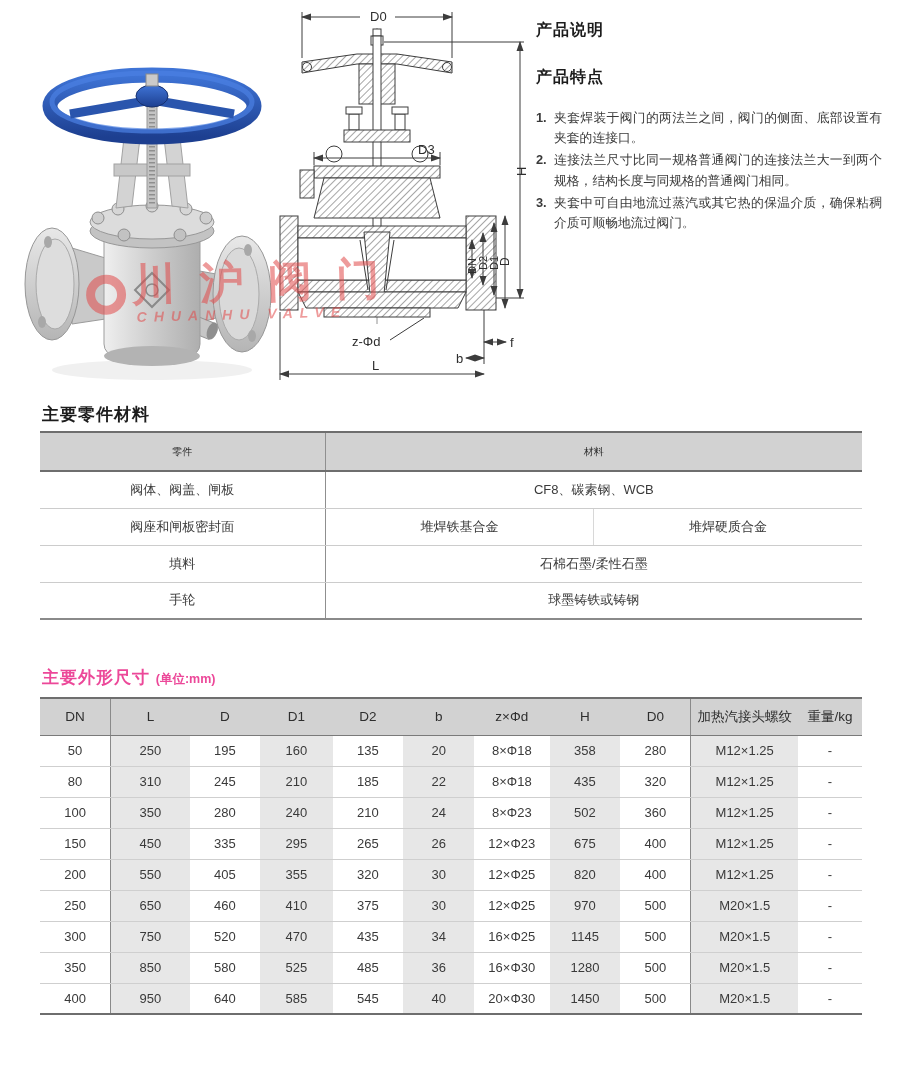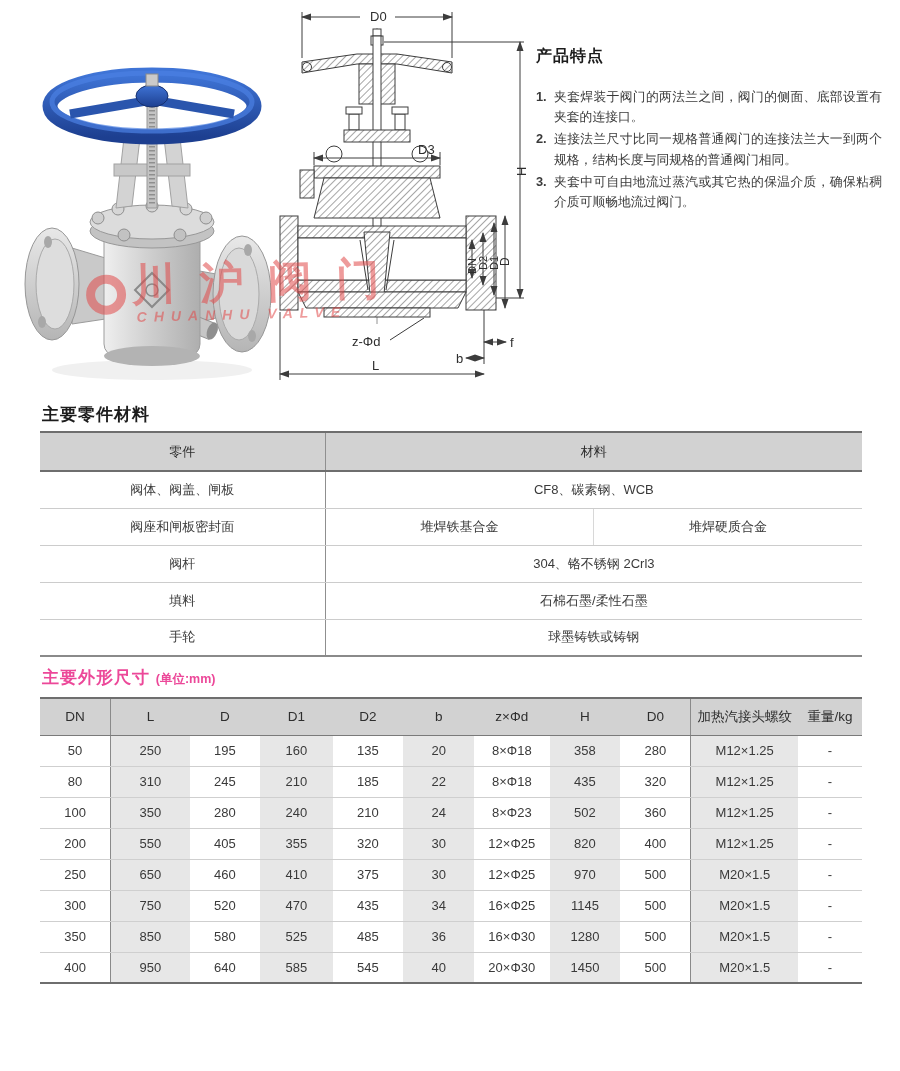--- a/index.html
+++ b/index.html
@@ -234,6 +234,7 @@
   </div>
 
   <div class="right-col">
+    <div class="sec-title">产品说明</div>
     <div class="sec-title feat-title">产品特点</div>
     <div class="feat-list">
       <div class="feat-item">

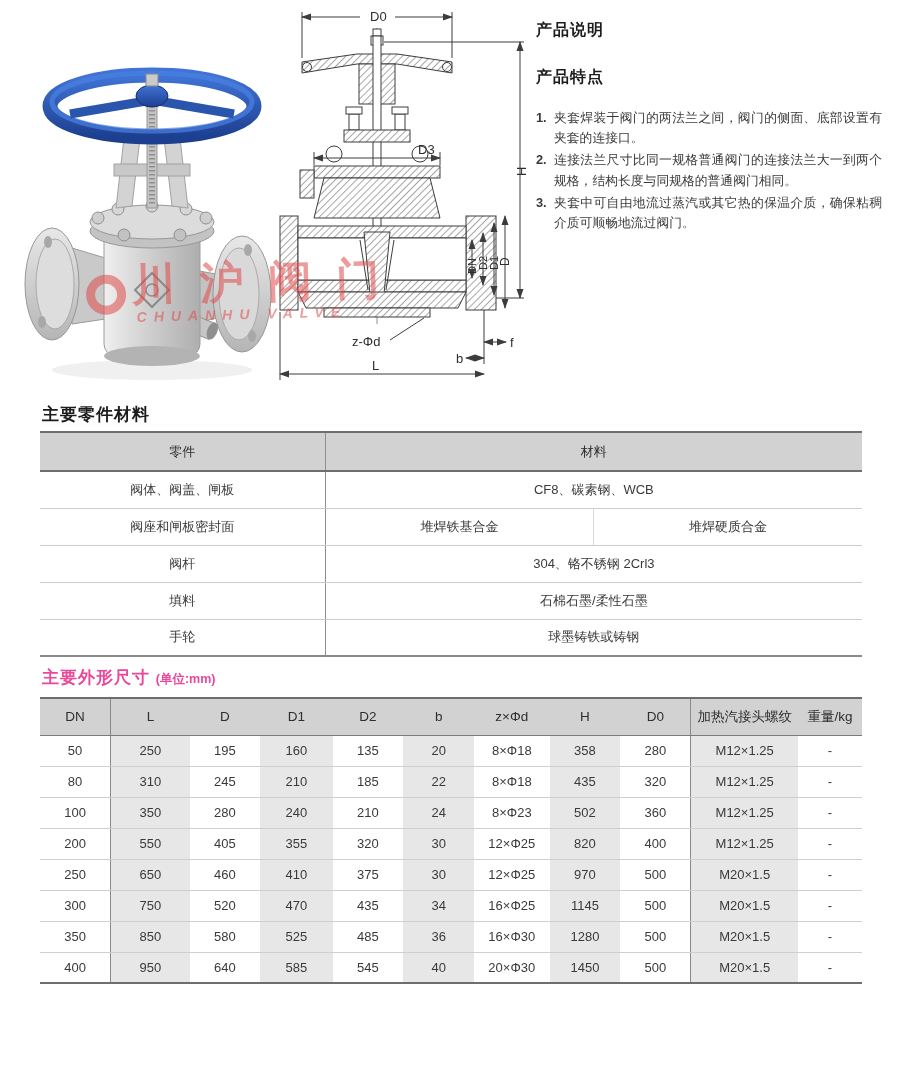--- a/index.html
+++ b/index.html
@@ -33,7 +33,7 @@
   
   table { border-collapse:collapse; table-layout:fixed; width:822px; }
   .materials-table { position:absolute; left:40px; top:431px; }
-  .materials-table th { background:#d2d2d2; font-size:13px; font-weight:normal; color:#2e2e2e; height:39px;
+  .materials-table th { background:#d2d2d2; font-size:10px; font-weight:normal; color:#2e2e2e; height:39px;
                         border-bottom:2px solid #6e6e6e; }
   .materials-table { border-top:2px solid #6e6e6e; border-bottom:2px solid #8a8a8a; }
   .materials-table td { font-size:13px; color:#3a3a3a; text-align:center; height:37px; border-bottom:1px solid #cccccc; }

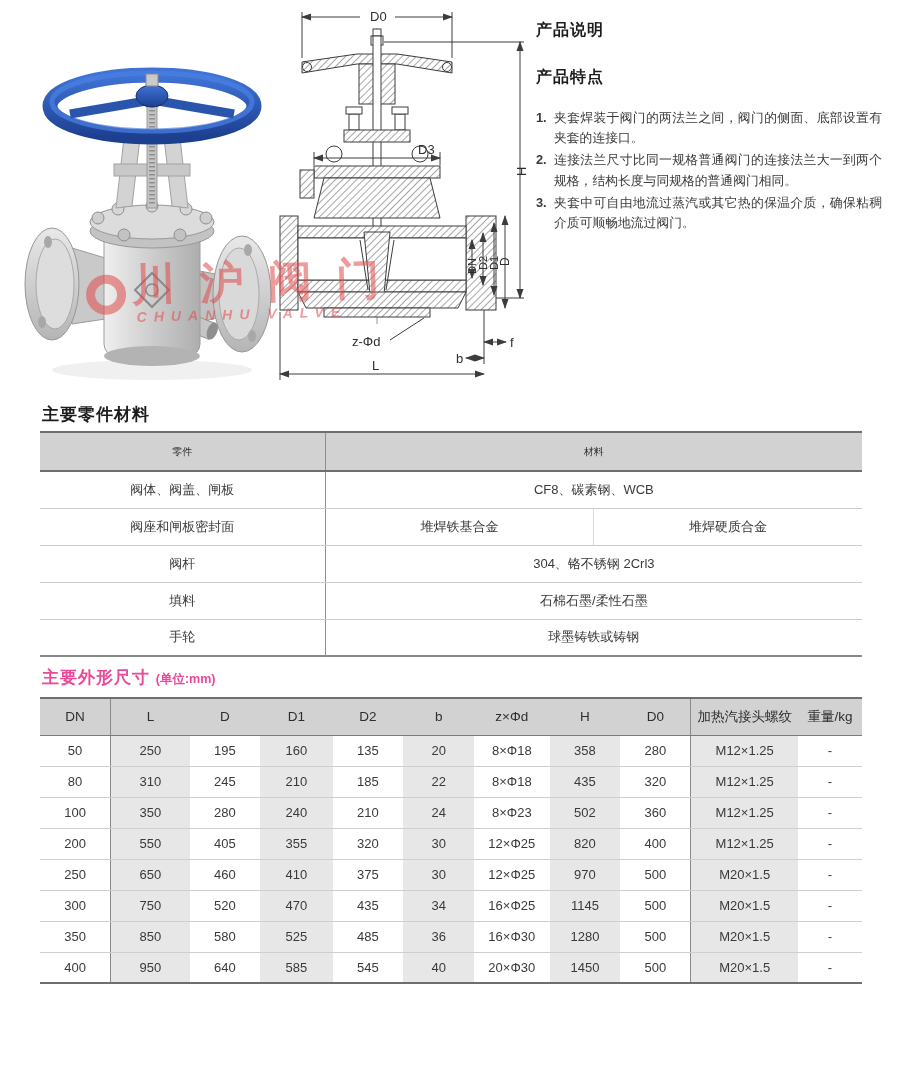--- a/index.html
+++ b/index.html
@@ -274,10 +274,6 @@
           <td class="part-cell">阀座和闸板密封面</td>
           <td class="split-l">堆焊铁基合金</td>
           <td>堆焊硬质合金</td>
-        </tr>
-        <tr>
-          <td class="part-cell">阀杆</td>
-          <td colspan="2">304、铬不锈钢 2Crl3</td>
         </tr>
         <tr>
           <td class="part-cell">填料</td>

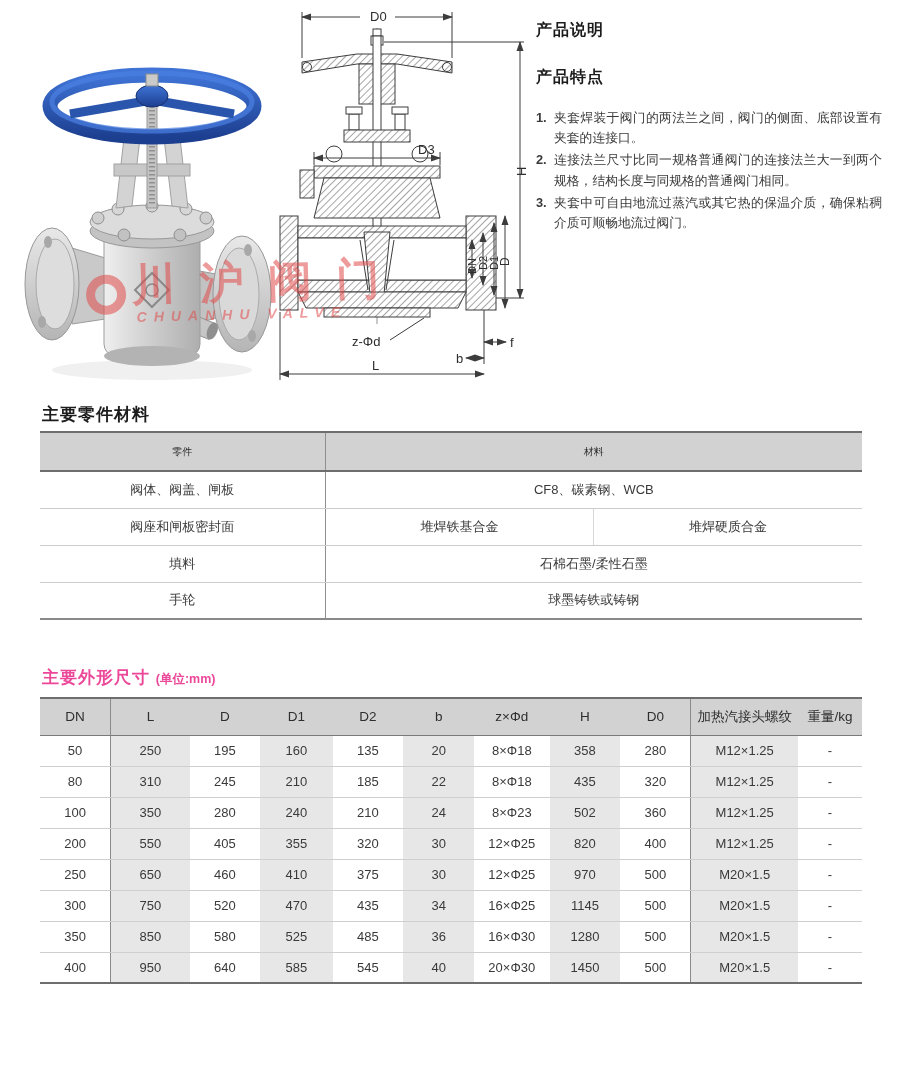--- a/index.html
+++ b/index.html
@@ -360,6 +360,19 @@
           <td>-</td>
         </tr>
         <tr>
+          <td class="v-dark">150</td>
+          <td class="c-shade">450</td>
+          <td>335</td>
+          <td class="c-shade">295</td>
+          <td>265</td>
+          <td class="c-shade">26</td>
+          <td>12×Φ23</td>
+          <td class="c-shade">675</td>
+          <td class="v-dark">400</td>
+          <td class="c-shade">M12×1.25</td>
+          <td>-</td>
+        </tr>
+        <tr>
           <td class="v-dark">200</td>
           <td class="c-shade">550</td>
           <td>405</td>

